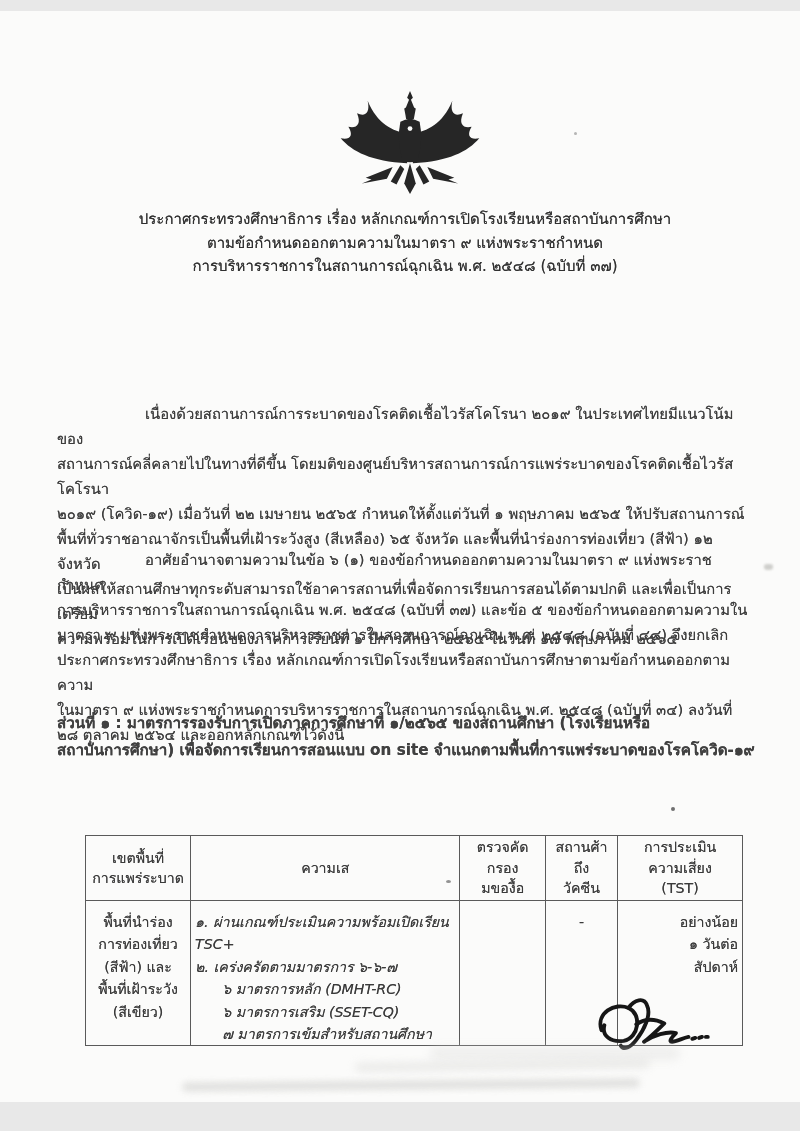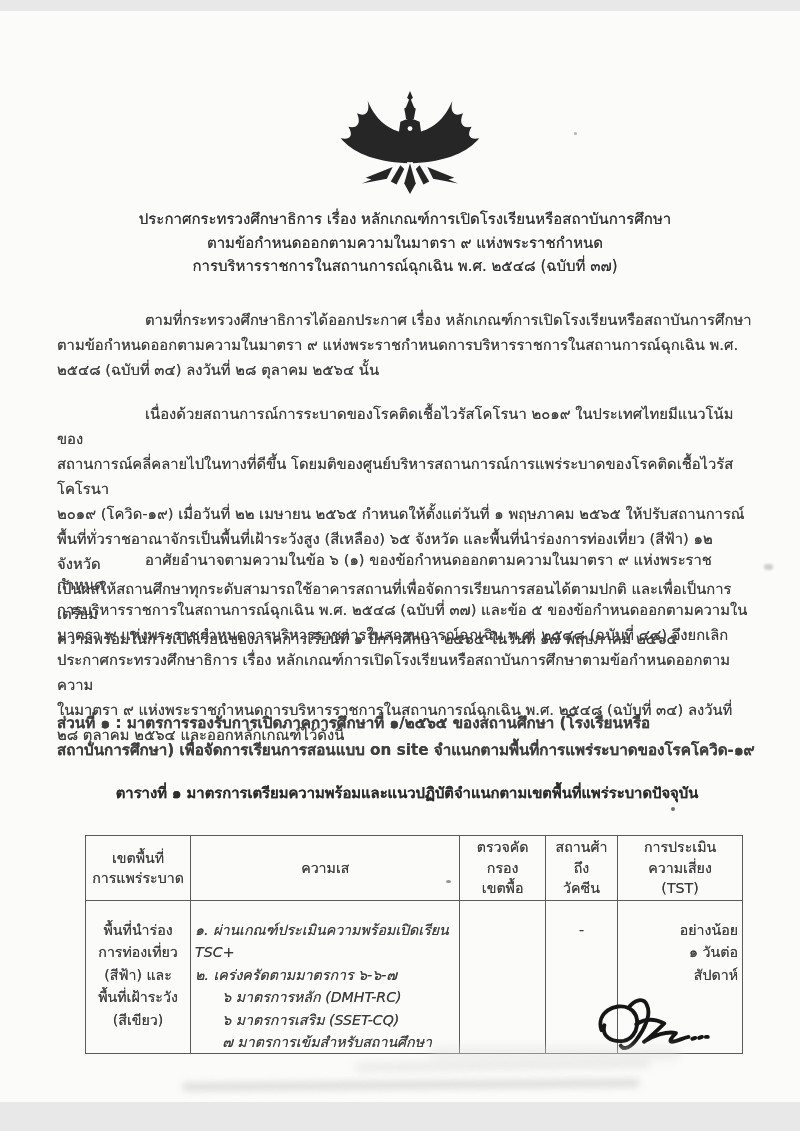--- a/index.html
+++ b/index.html
@@ -88,9 +88,6 @@
 ตามข้อกำหนดออกตามความในมาตรา ๙ แห่งพระราชกำหนด
 การบริหารราชการในสถานการณ์ฉุกเฉิน พ.ศ. ๒๕๔๘ (ฉบับที่ ๓๗)</div>
 
-  <div class="para p1">ตามที่กระทรวงศึกษาธิการได้ออกประกาศ เรื่อง หลักเกณฑ์การเปิดโรงเรียนหรือสถาบันการศึกษา
-ตามข้อกำหนดออกตามความในมาตรา ๙ แห่งพระราชกำหนดการบริหารราชการในสถานการณ์ฉุกเฉิน พ.ศ.
-๒๕๔๘ (ฉบับที่ ๓๔) ลงวันที่ ๒๘ ตุลาคม ๒๕๖๔ นั้น</div>
   <div class="para p2">เนื่องด้วยสถานการณ์การระบาดของโรคติดเชื้อไวรัสโคโรนา ๒๐๑๙ ในประเทศไทยมีแนวโน้มของ
 สถานการณ์คลี่คลายไปในทางที่ดีขึ้น โดยมติของศูนย์บริหารสถานการณ์การแพร่ระบาดของโรคติดเชื้อไวรัสโคโรนา
 ๒๐๑๙ (โควิด-๑๙) เมื่อวันที่ ๒๒ เมษายน ๒๕๖๕ กำหนดให้ตั้งแต่วันที่ ๑ พฤษภาคม ๒๕๖๕ ให้ปรับสถานการณ์

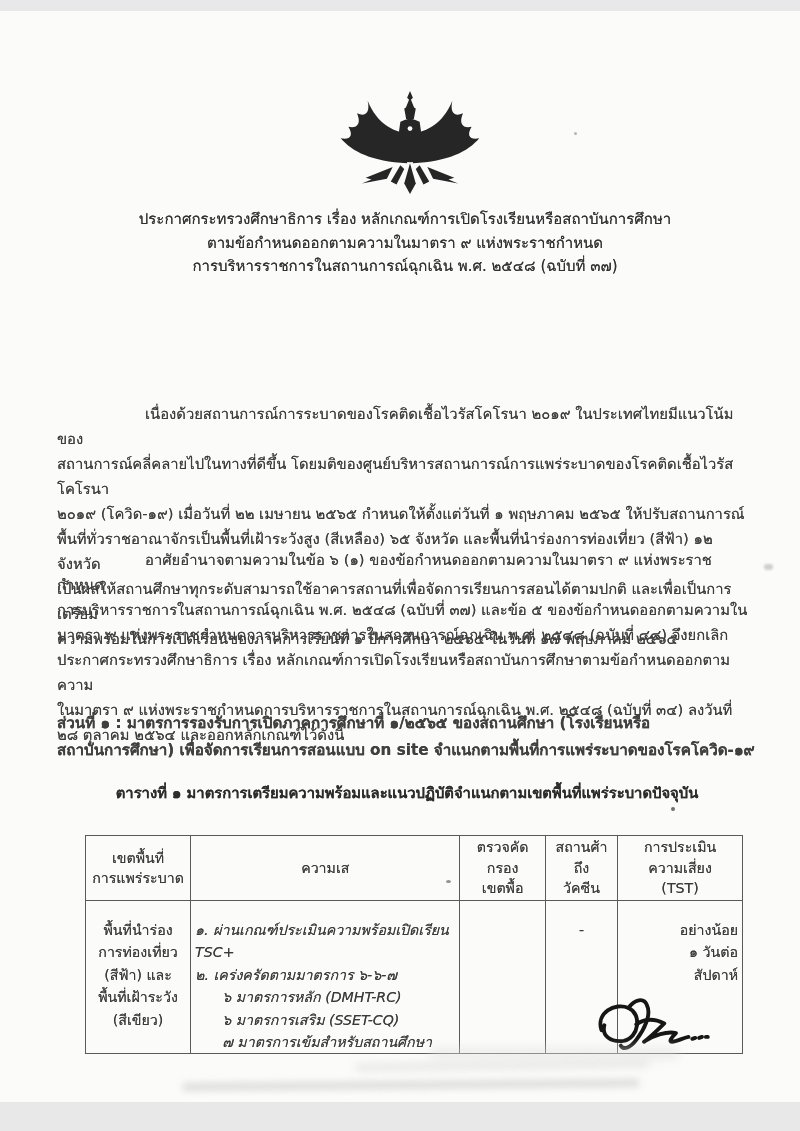--- a/index.html
+++ b/index.html
@@ -104,7 +104,6 @@
   <div class="section-heading">ส่วนที่ ๑ : มาตรการรองรับการเปิดภาคการศึกษาที่ ๑/๒๕๖๕ ของสถานศึกษา (โรงเรียนหรือ
 สถาบันการศึกษา) เพื่อจัดการเรียนการสอนแบบ on site จำแนกตามพื้นที่การแพร่ระบาดของโรคโควิด-๑๙</div>
 
-  <div class="table-title">ตารางที่ ๑ มาตรการเตรียมความพร้อมและแนวปฏิบัติจำแนกตามเขตพื้นที่แพร่ระบาดปัจจุบัน</div>
 
   <table class="main">
     <colgroup>

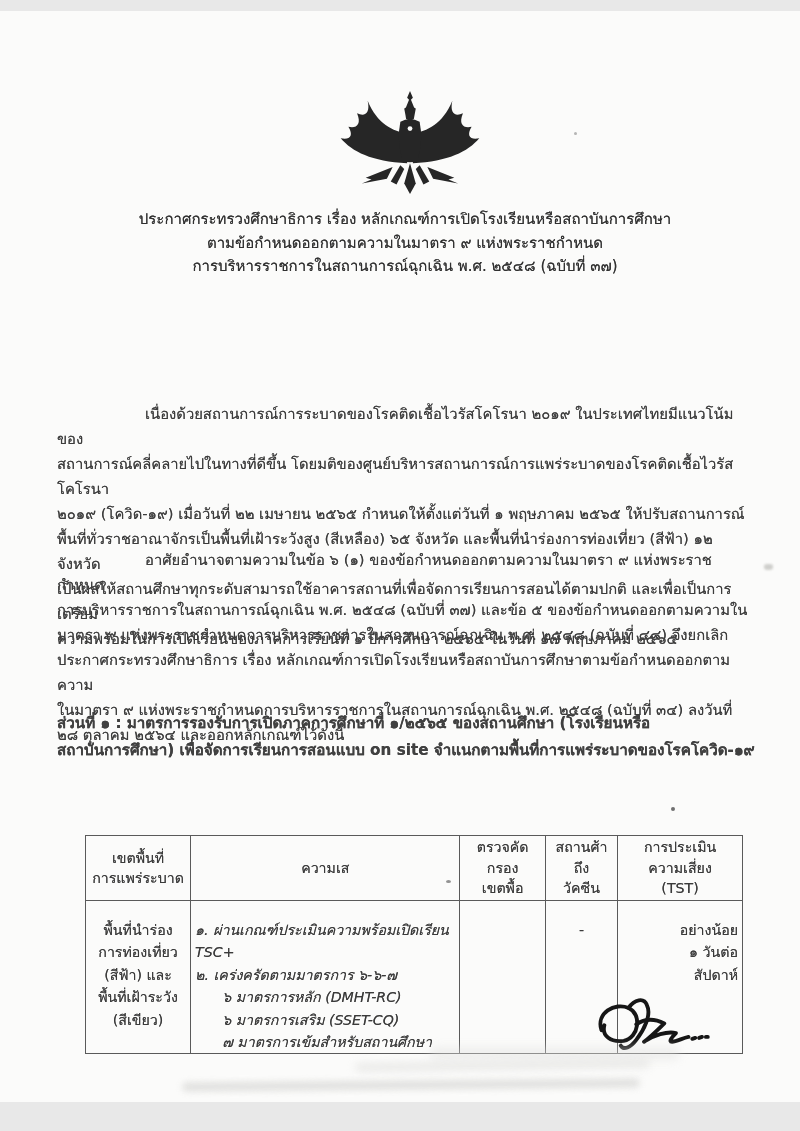--- a/index.html
+++ b/index.html
@@ -119,7 +119,7 @@
 การแพร่ระบาด</th>
         <th>ความเส</th>
         <th>ตรวจคัดกรอง
-เขตพื้อ</th>
+มของื้อ</th>
         <th>สถานศ้าถึง
 วัคซีน</th>
         <th>การประเมิน

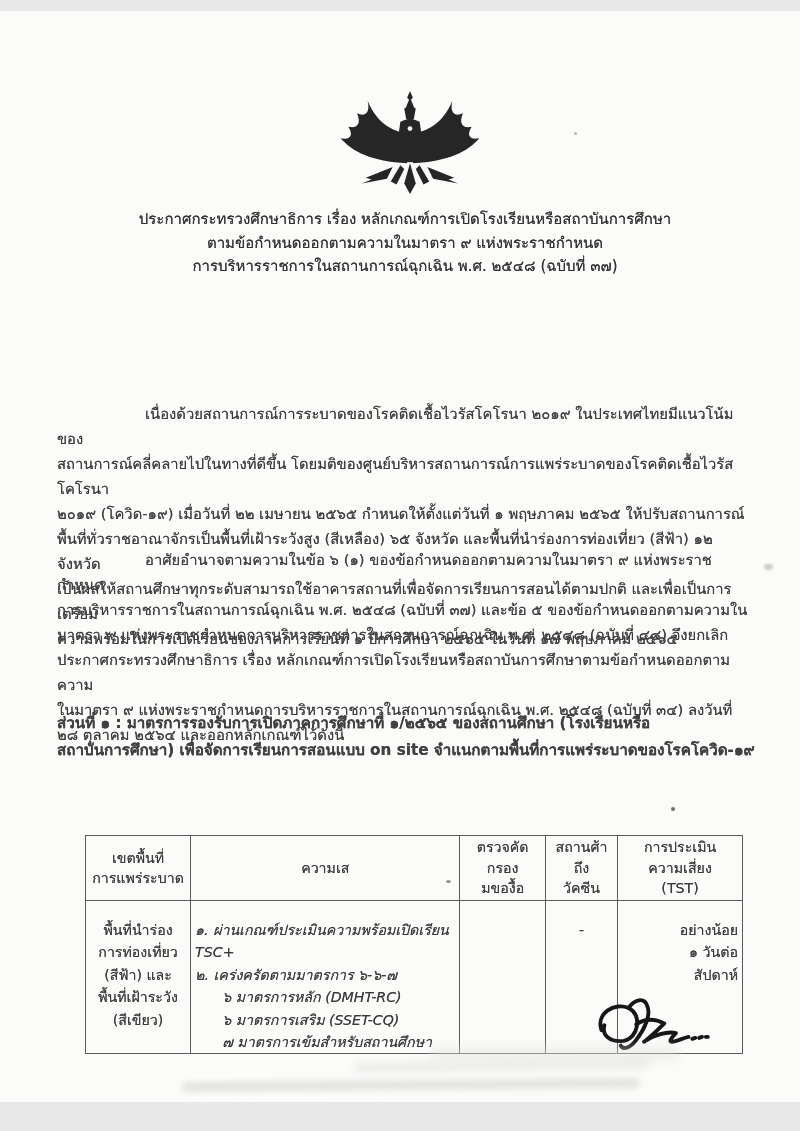--- a/index.html
+++ b/index.html
@@ -43,7 +43,7 @@
     font-weight:normal; text-align:center; vertical-align:middle;
     line-height:20.5px; white-space:pre-line; height:64px;
   }
-  table.main tbody td { vertical-align:top; padding-top:18px; line-height:22.4px; height:110px; }
+  table.main tbody td { vertical-align:top; padding-top:10px; line-height:22.4px; height:110px; }
   td.c1 { text-align:center; white-space:pre-line; }
   td.c2 { text-align:left; white-space:pre-wrap; padding-left:10px;font-style:italic; }
   td.c3, td.c4 { text-align:center; }

